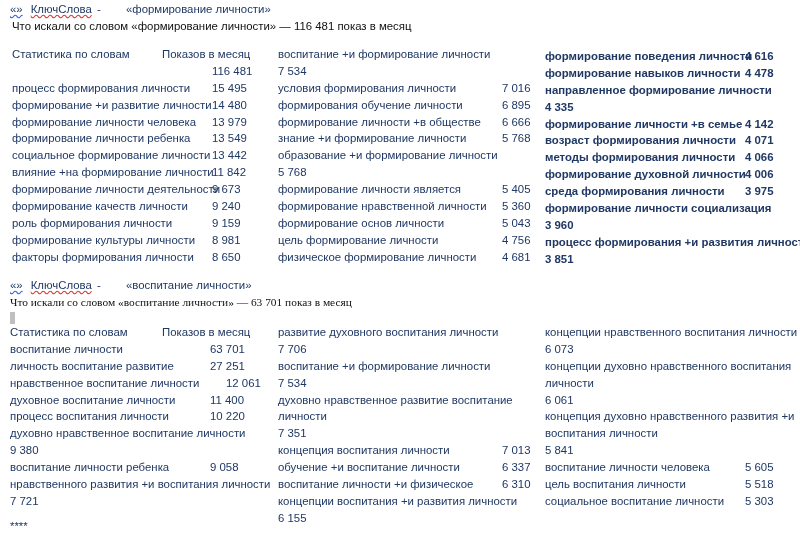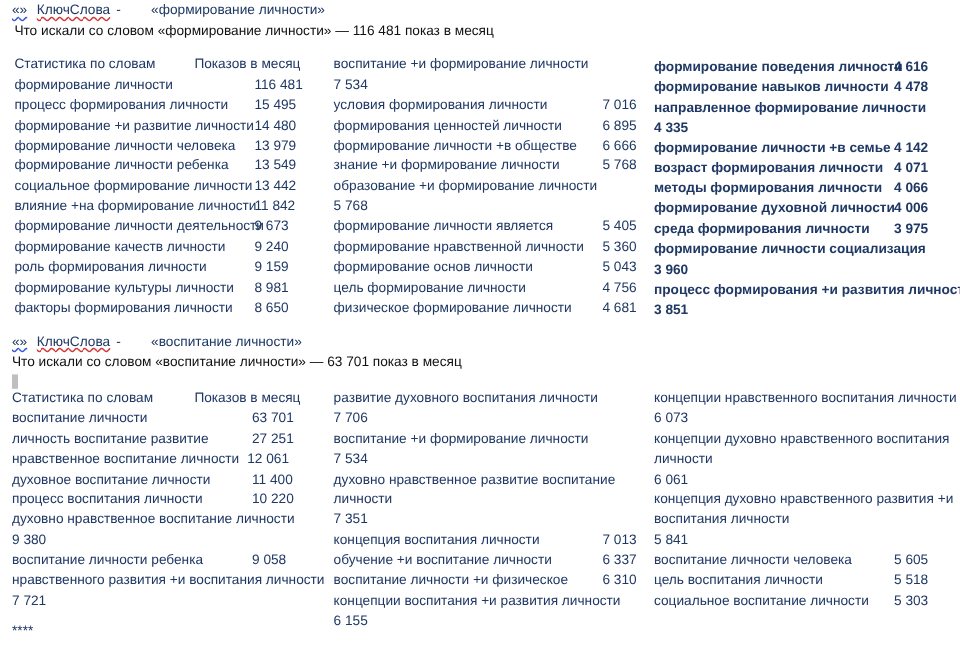--- a/index.html
+++ b/index.html
@@ -45,7 +45,6 @@
     </div>
     <div id="s0c0">
         <div class="row">
-          <span class="kw">формирование личности</span>
           <span class="num">116 481</span>
         </div>
         <div class="row">

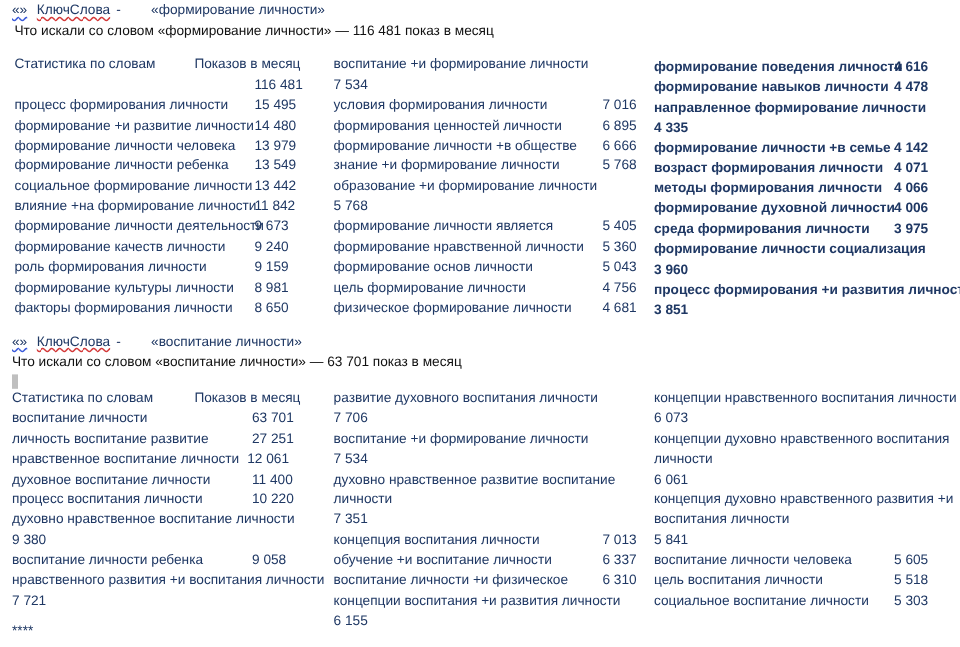--- a/index.html
+++ b/index.html
@@ -106,7 +106,7 @@
           <span class="num">7 016</span>
         </div>
         <div class="row">
-          <span class="kw">формирования ценностей личности</span>
+          <span class="kw">формирования обучение личности</span>
           <span class="num">6 895</span>
         </div>
         <div class="row">

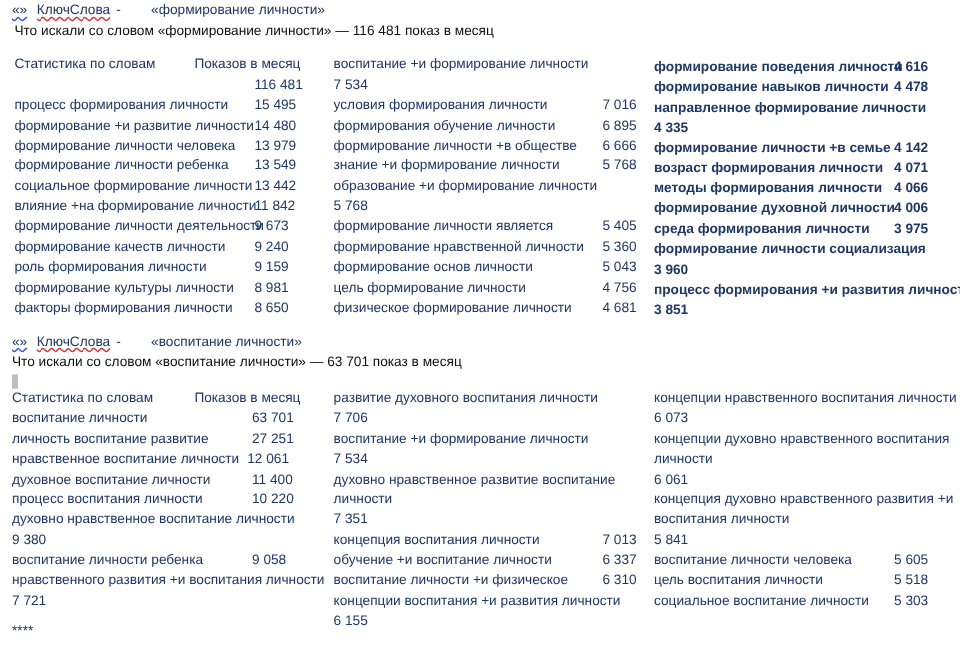--- a/index.html
+++ b/index.html
@@ -203,7 +203,7 @@
     <span class="brand-dash">-</span>
     <span class="brand-topic">«воспитание личности»</span>
   </div>
-  <div class="hdr subtitle" style="left:10px; top:296px;">Что искали со словом «воспитание личности» — 63 701 показ в месяц</div>
+  <div class="hdr subtitle" style="left:10px; top:296px;font-family:Liberation Serif, serif;">Что искали со словом «воспитание личности» — 63 701 показ в месяц</div>
   <div class="cursor-mark" style="left:10px; top:312px;"></div>
 
   <div class="col c1" style="left:10px; top:324px; width:265px;">

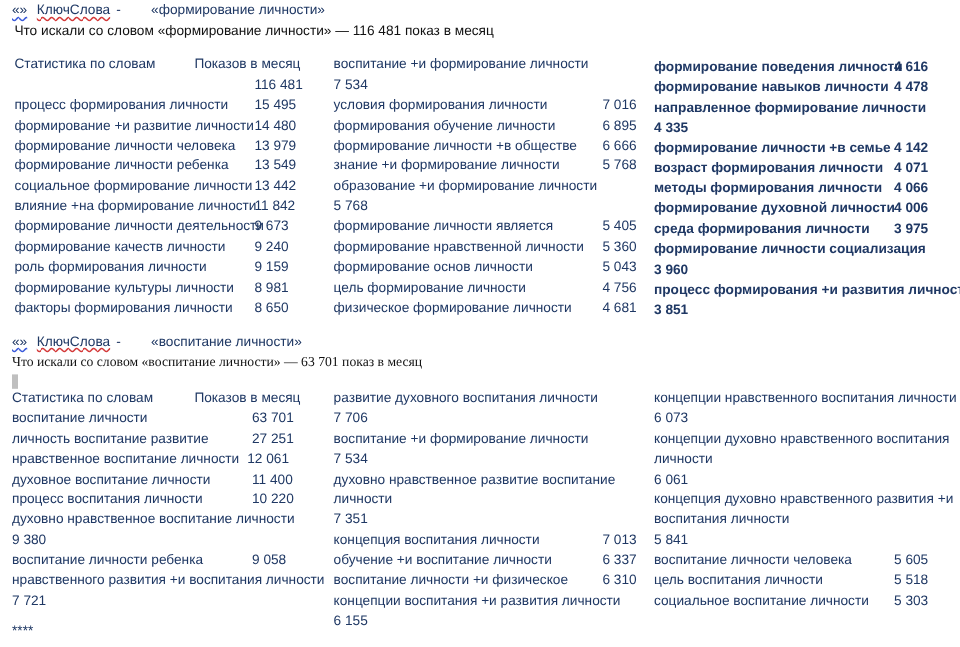--- a/index.html
+++ b/index.html
@@ -222,7 +222,7 @@
         </div>
         <div class="row">
           <span class="kw">нравственное воспитание личности</span>
-          <span class="num" style="left: 196px;">12 061</span>
+          <span class="num" style="left: 216px;">12 061</span>
         </div>
         <div class="row">
           <span class="kw">духовное воспитание личности</span>

